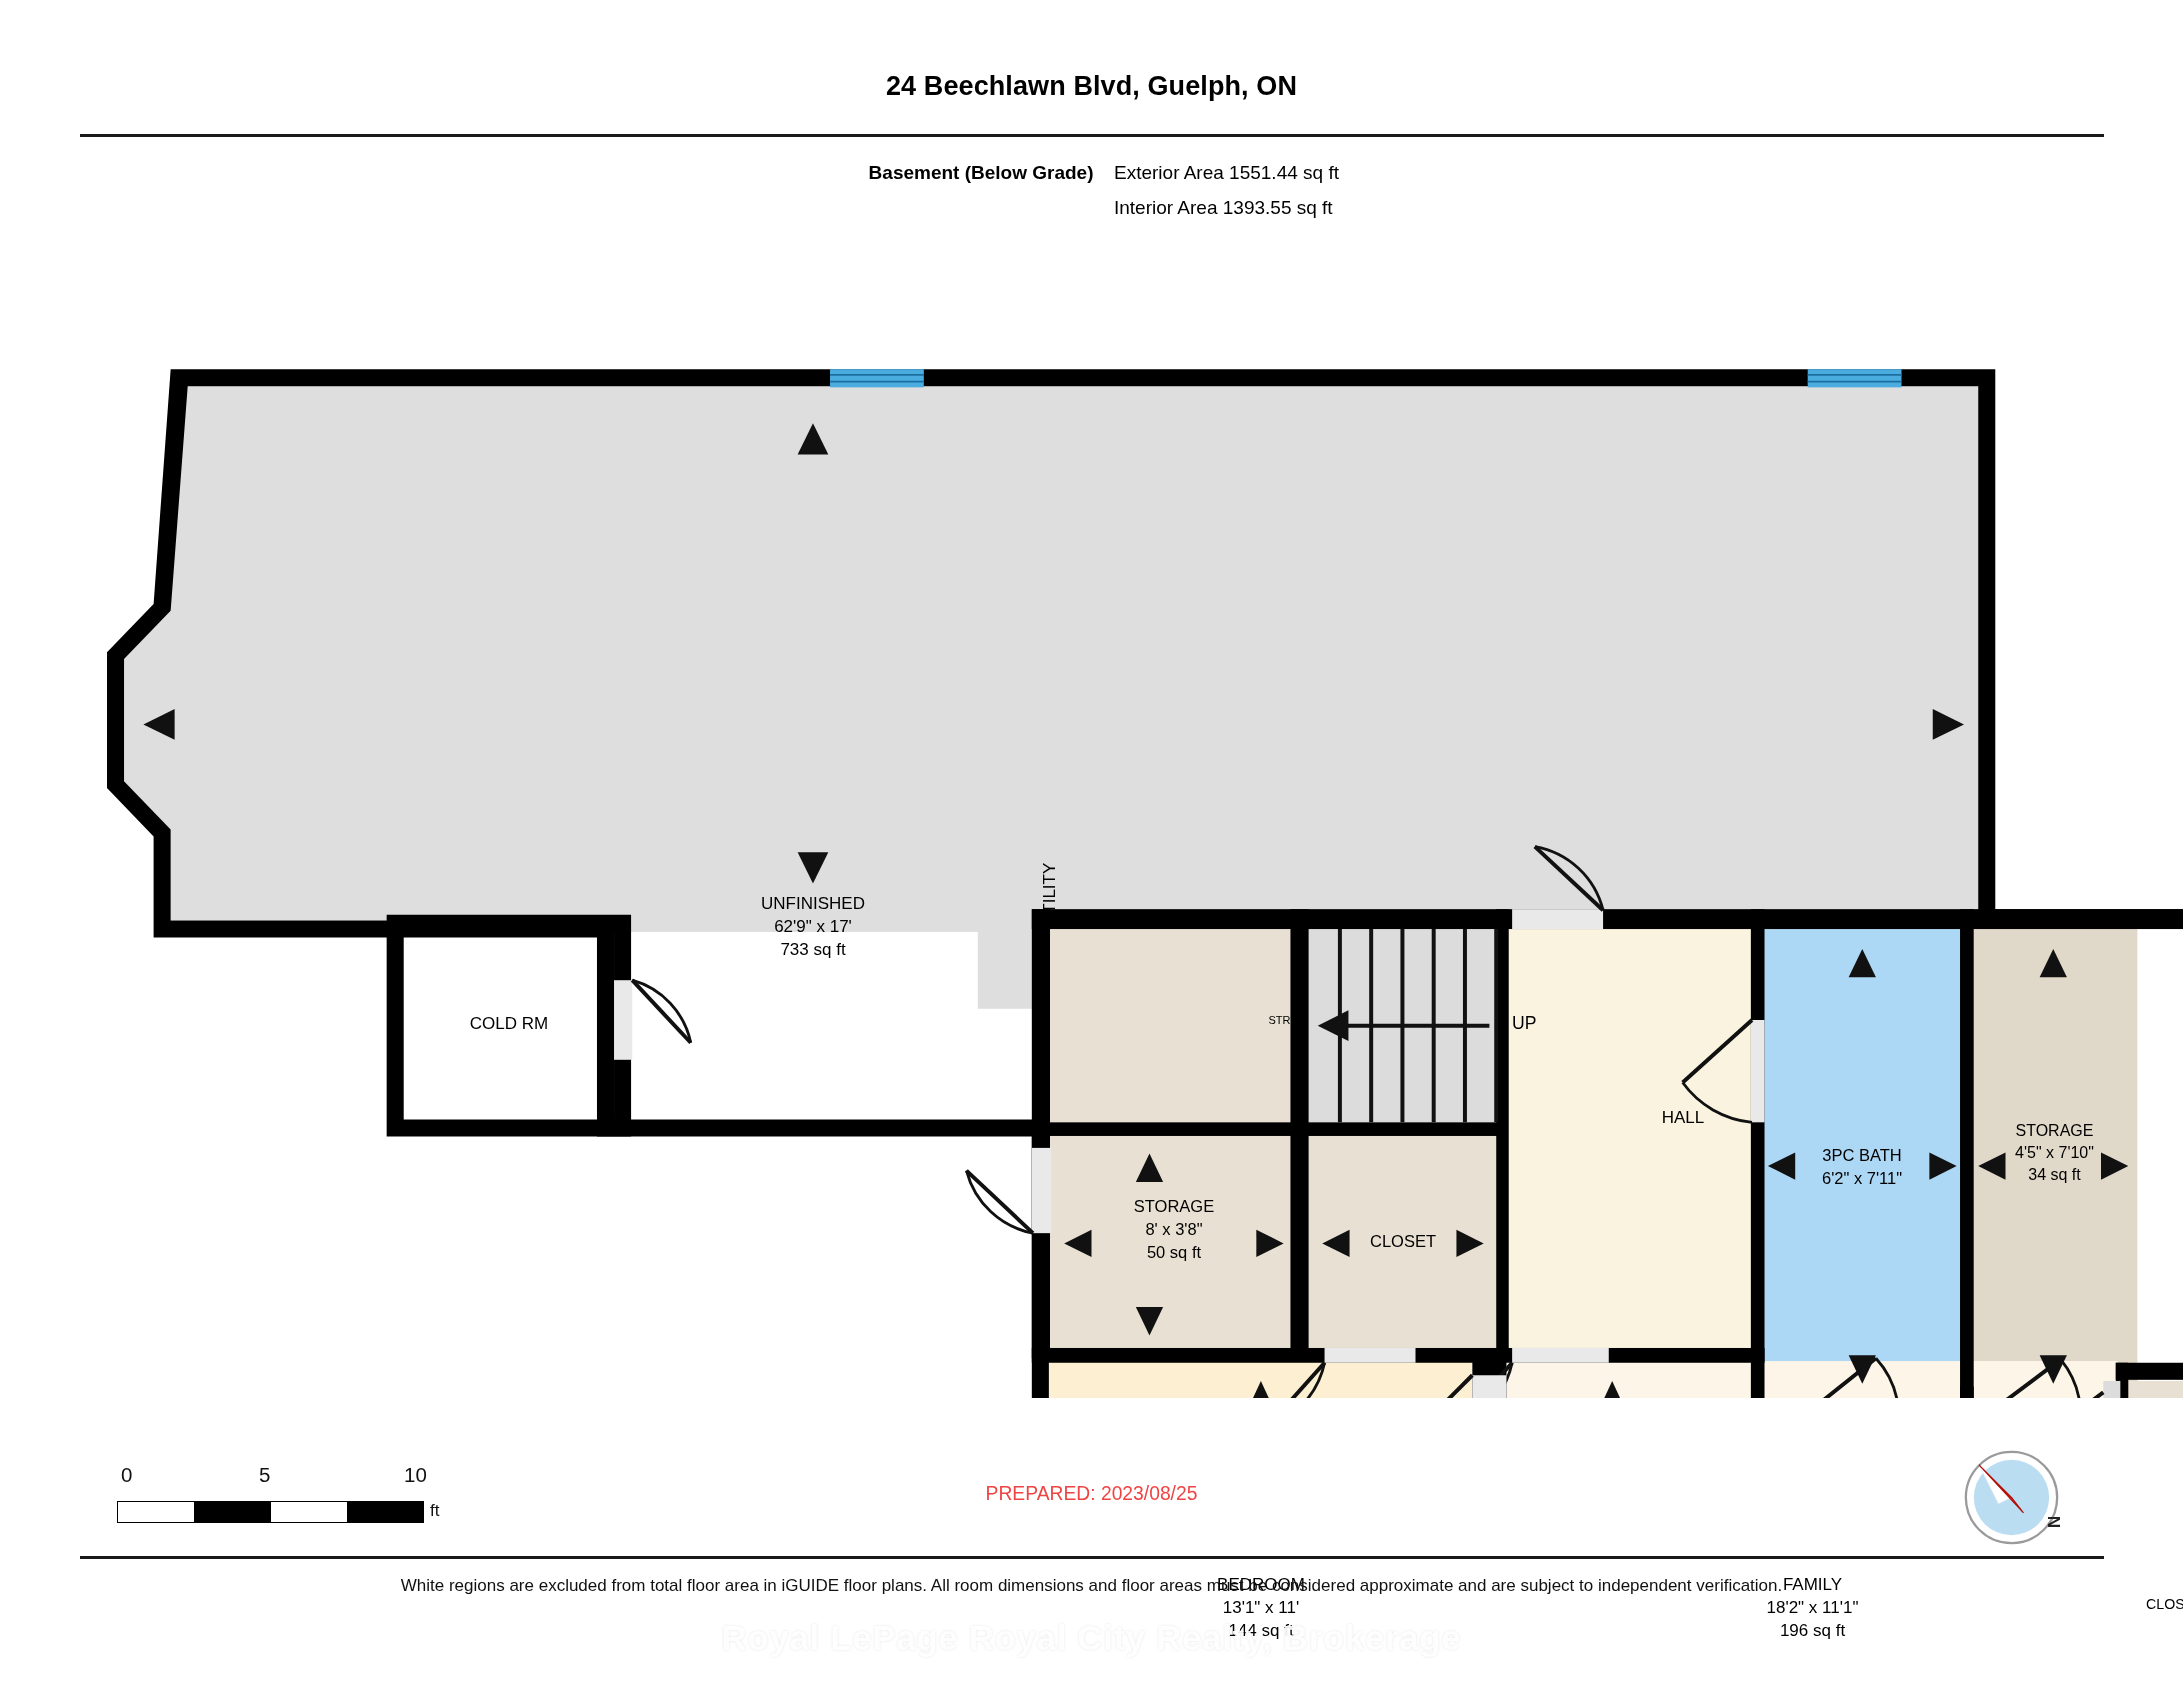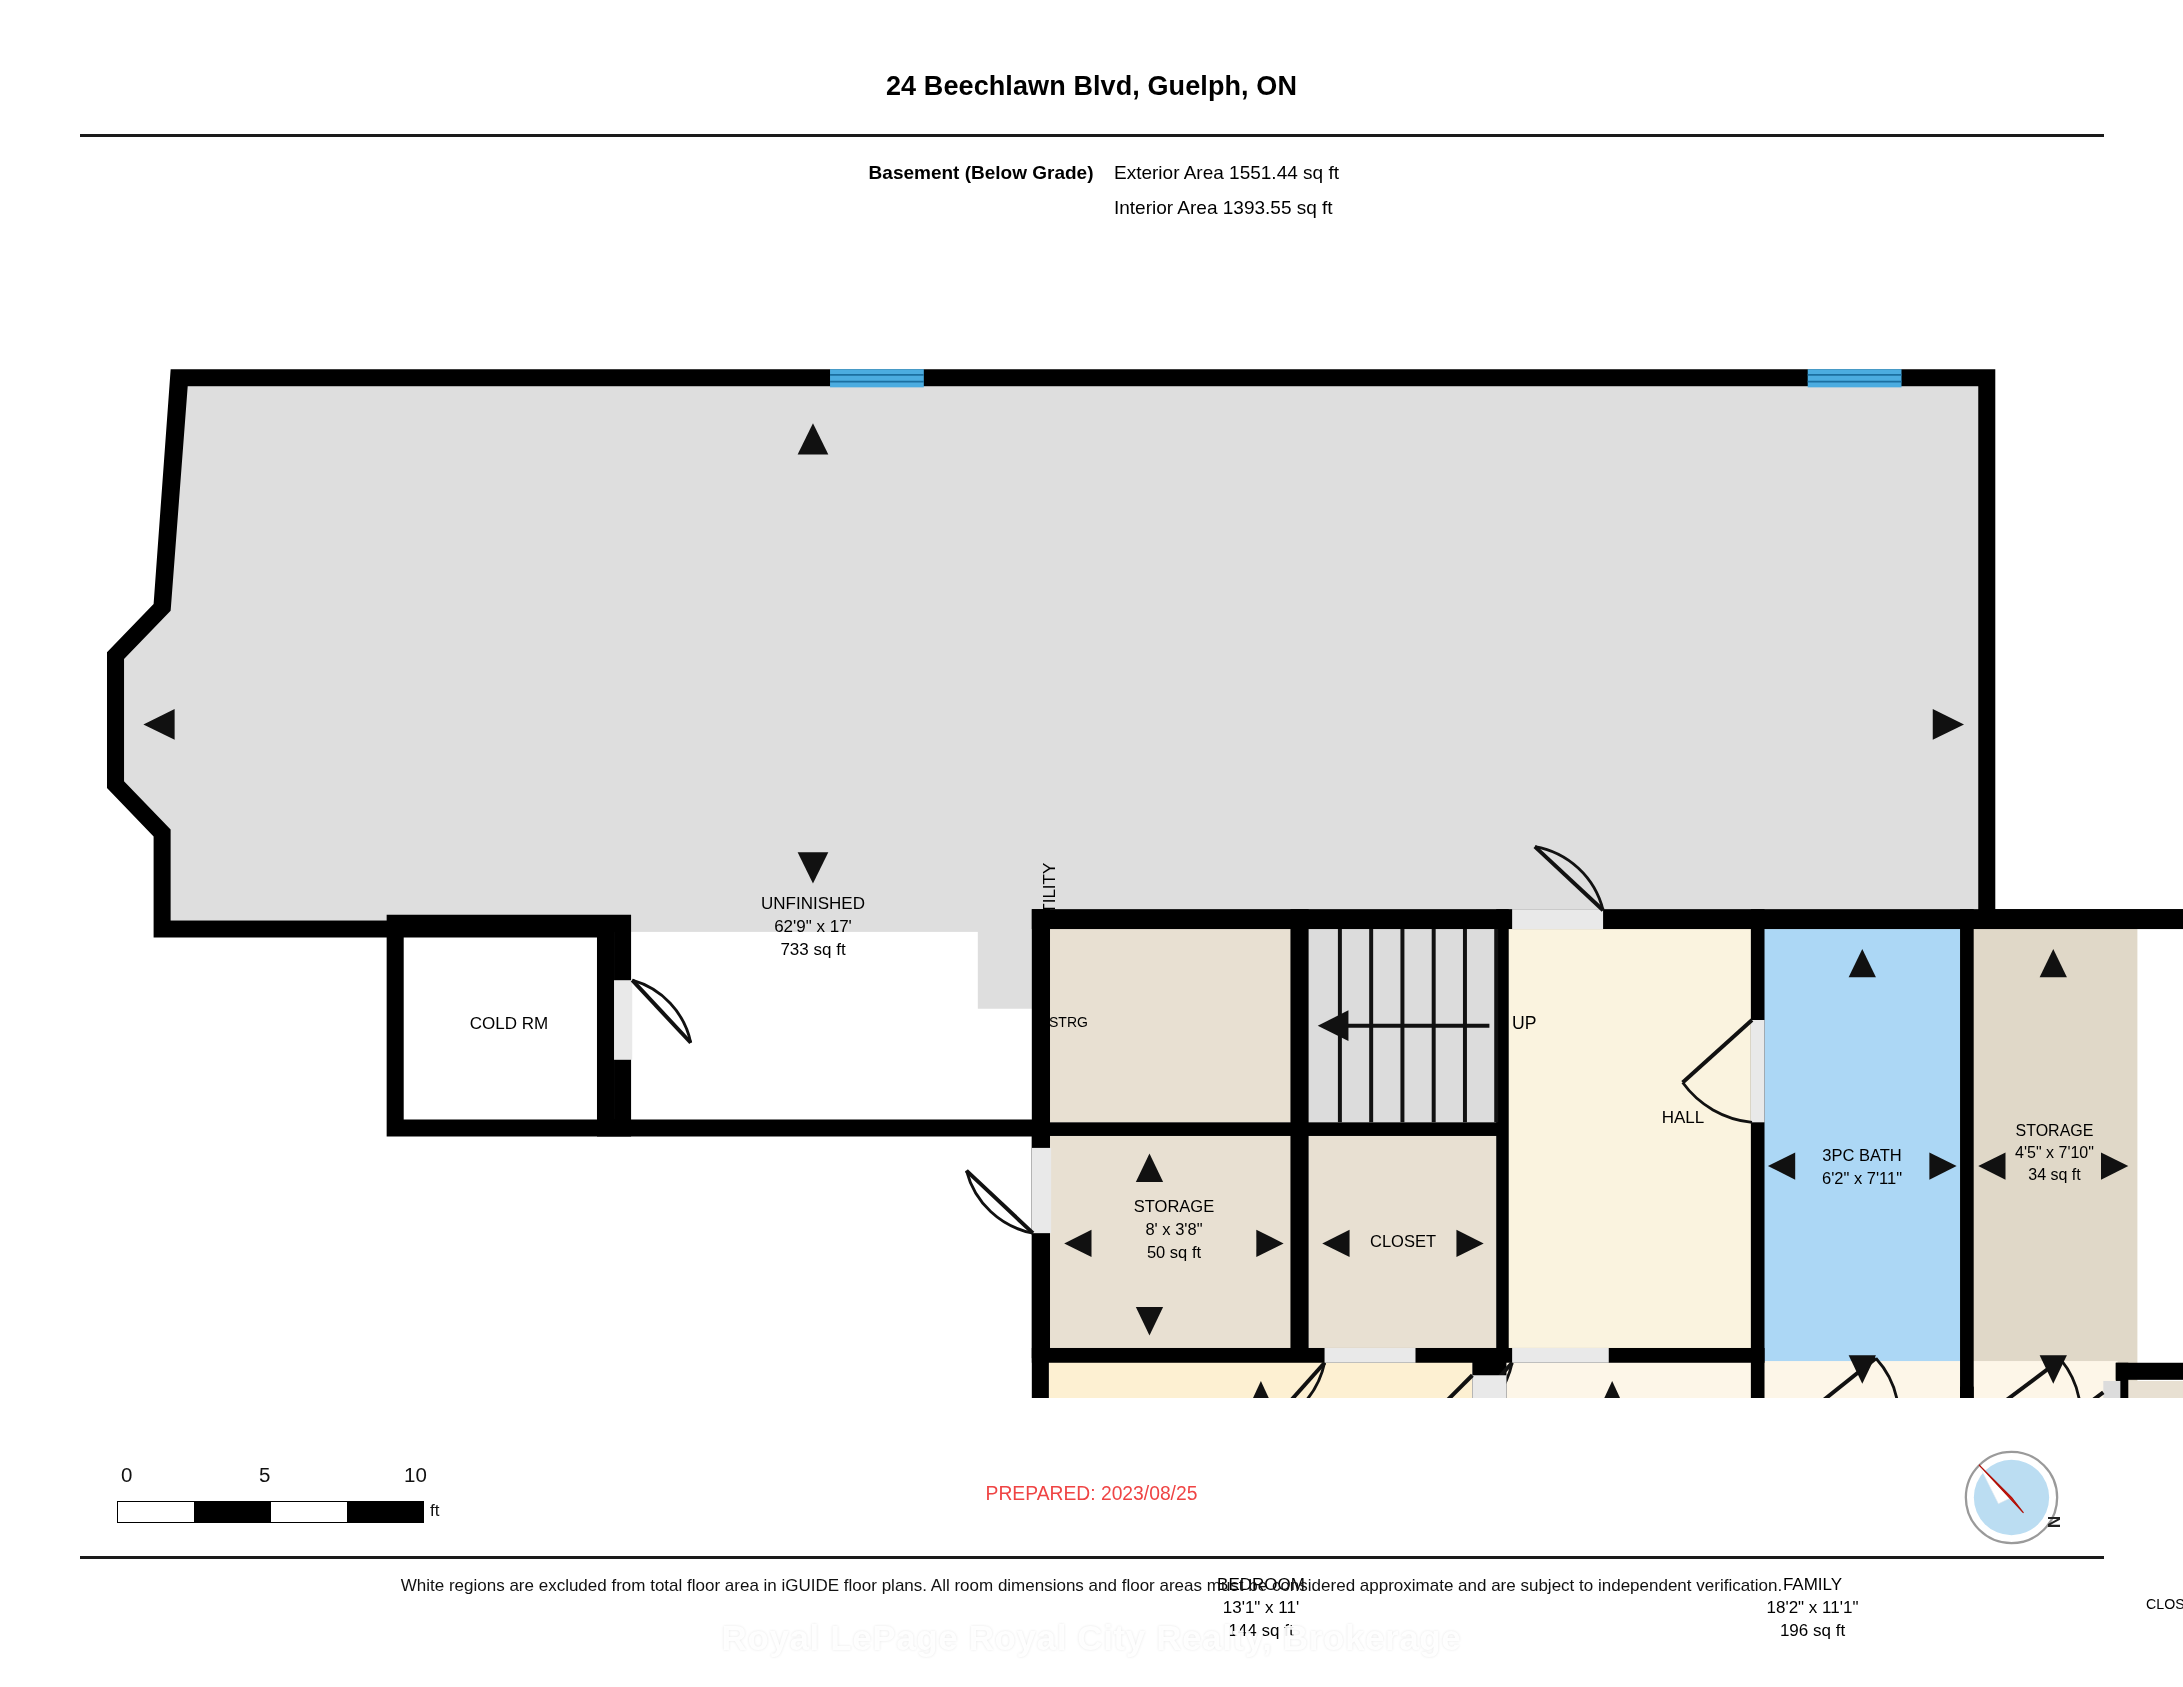--- a/index.html
+++ b/index.html
@@ -373,7 +373,7 @@
     <span>COLD RM</span>
   </div>
 
-  <div style="position:absolute; left:1049px; top:696px; width:250px; text-align:left; font-size:14px;">
+  <div style="position:absolute; left:1049px; top:696px; width:250px; text-align:right; font-size:11px;">
     <span>STRG</span>
   </div>
 

